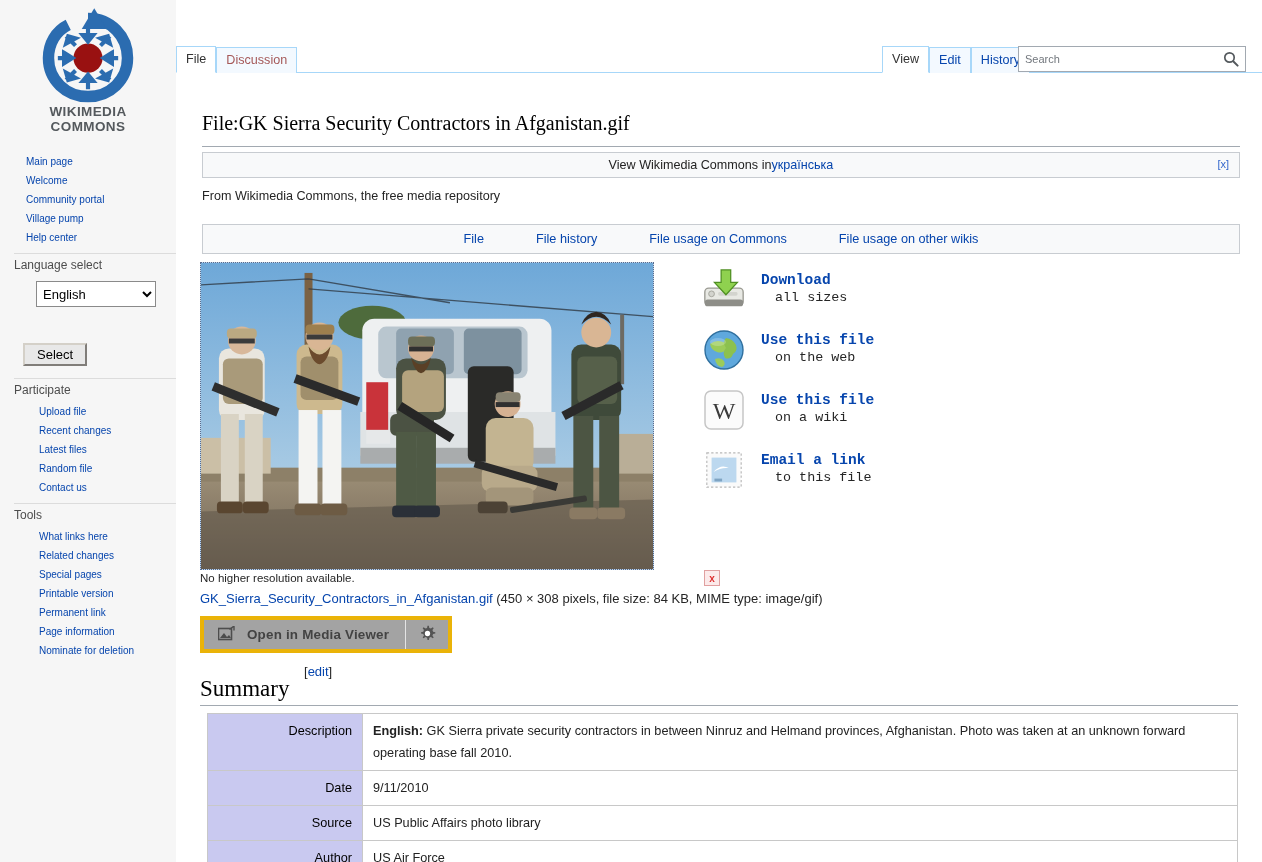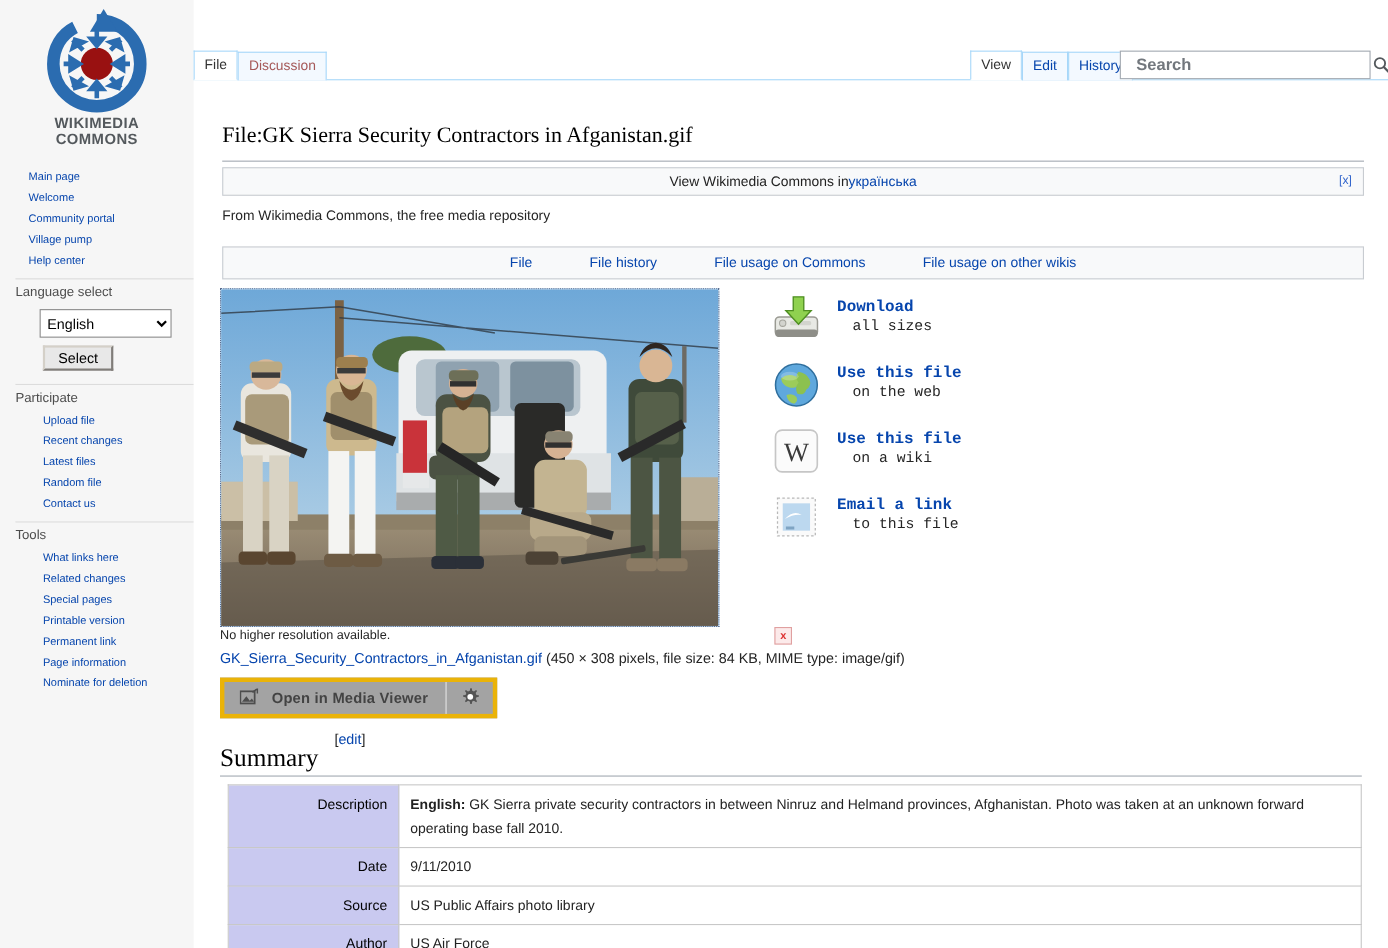--- a/index.html
+++ b/index.html
@@ -137,10 +137,10 @@
   #search-input {
     border: none; outline: none;
     flex: 1; height: 22px;
-    padding: 0 14px;
+    padding: 0 6px;
     font-family: "Liberation Sans", sans-serif;
-    font-size: 15px;
-    color: #222; background: transparent; font-weight: bold;
+    font-size: 11px;
+    color: #222; background: transparent;
   }
   #search-input::placeholder { color: #72777d; }
   .search-go {

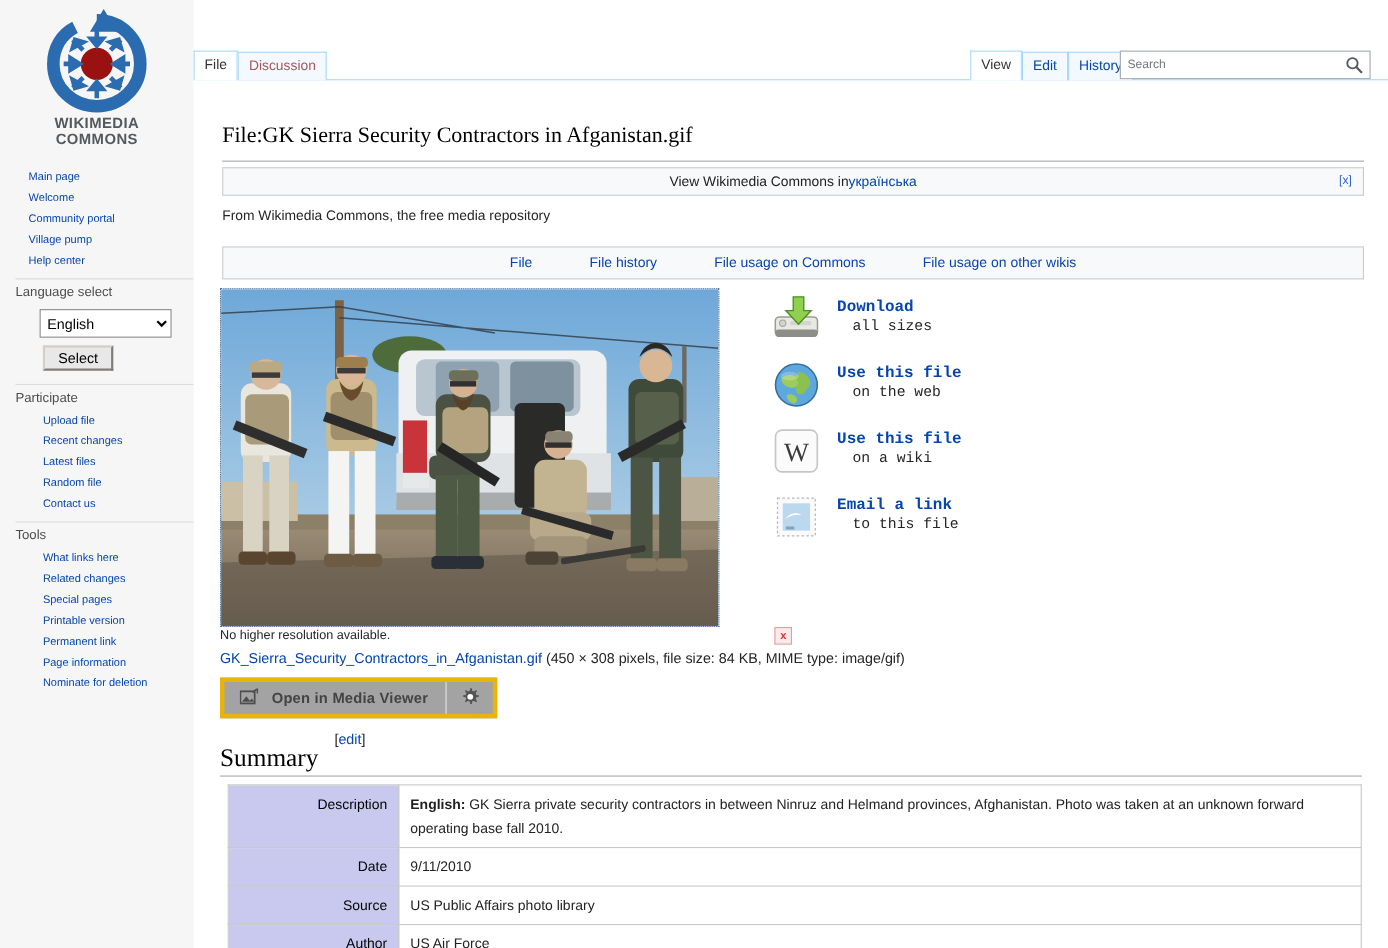--- a/index.html
+++ b/index.html
@@ -63,7 +63,7 @@
     background: #fff; color: #000;
     padding: 2px 2px;
   }
-  .select-btn-row { padding: 3px 0 6px 39px; }
+  .select-btn-row { padding: 3px 0 6px 23px; margin-top: 29px; }
   button.select-btn {
     font-family: "Liberation Sans", sans-serif;
     font-size: 13px;

